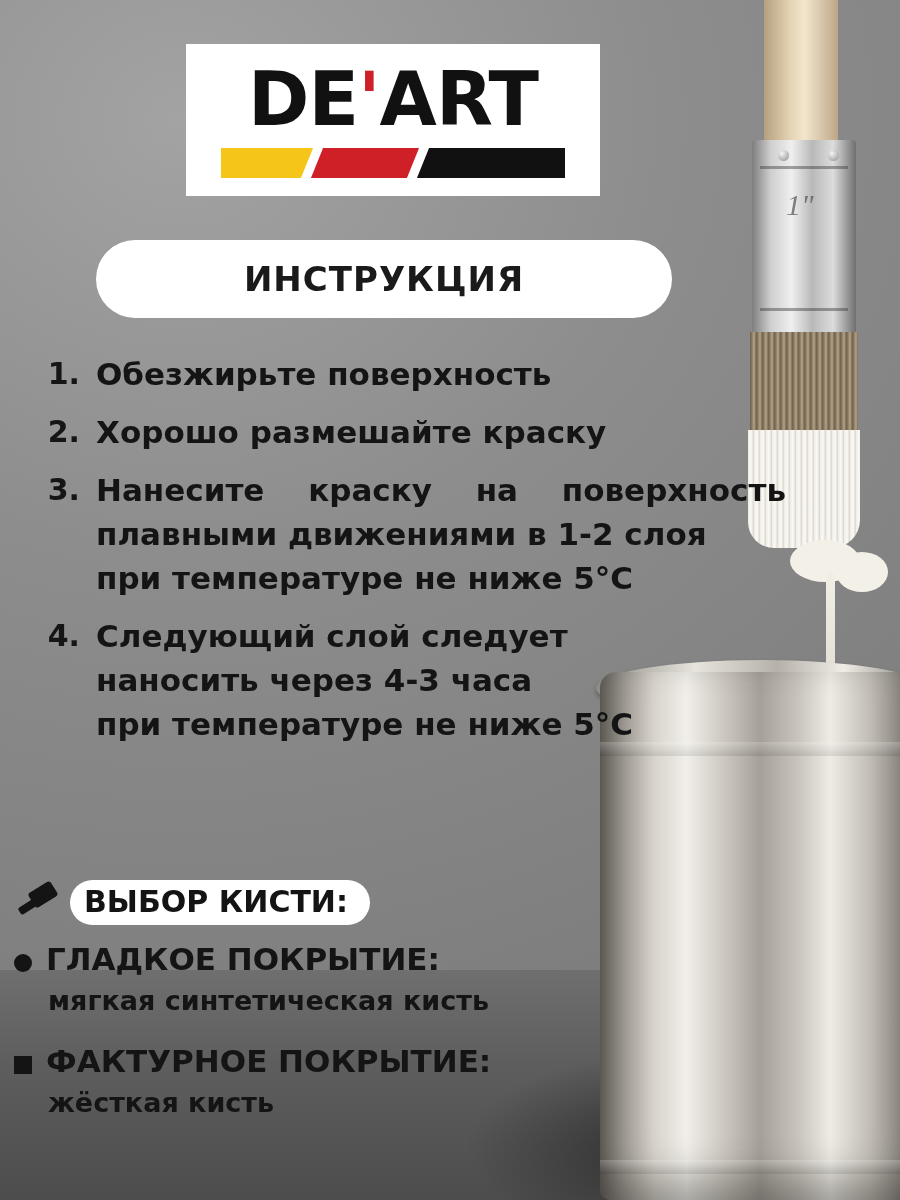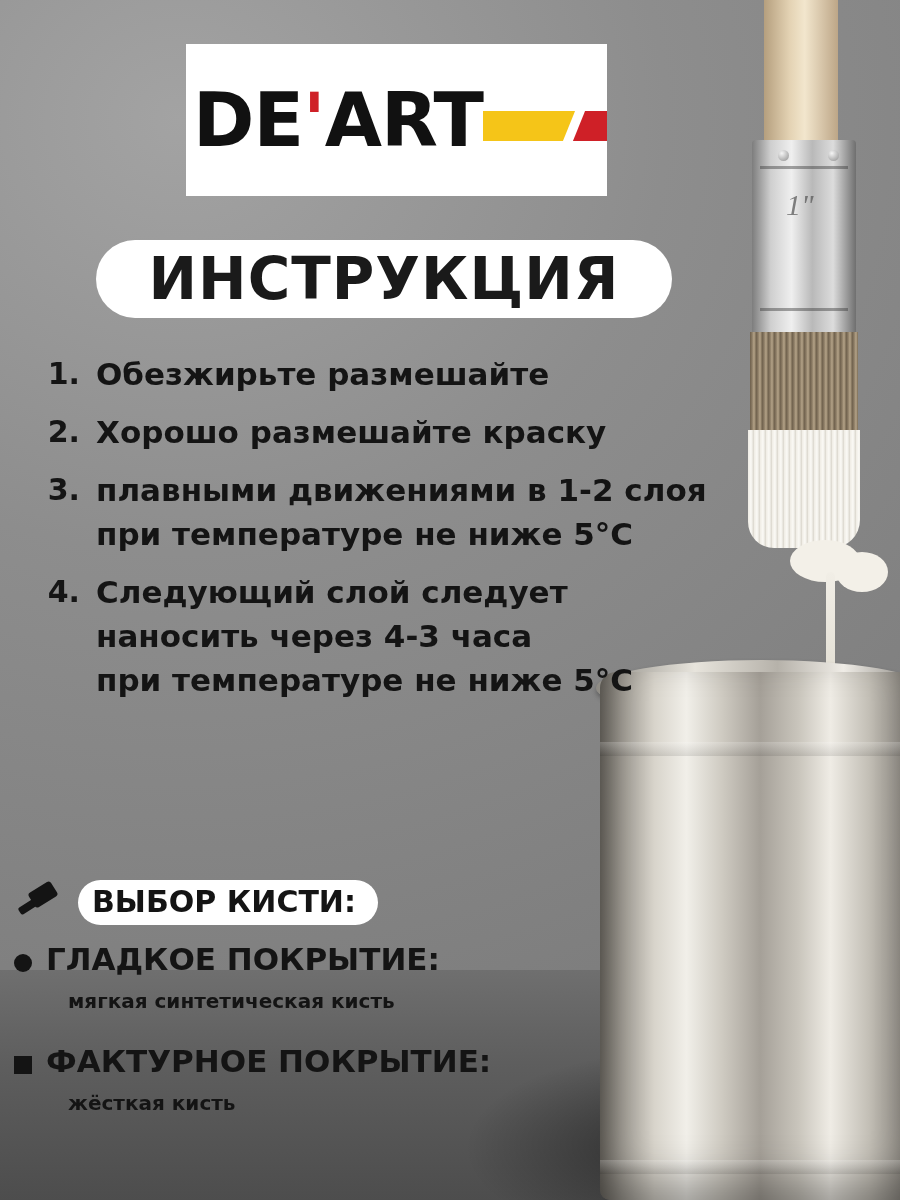--- a/index.html
+++ b/index.html
@@ -190,10 +190,9 @@
     height: 152px;
     background: #ffffff;
     display: flex;
-    flex-direction: row;
+    flex-direction: column;
     justify-content: center;
     align-items: center;
-    padding-left: 7px;
   }
   .logo-word {
     font-size: 74px;

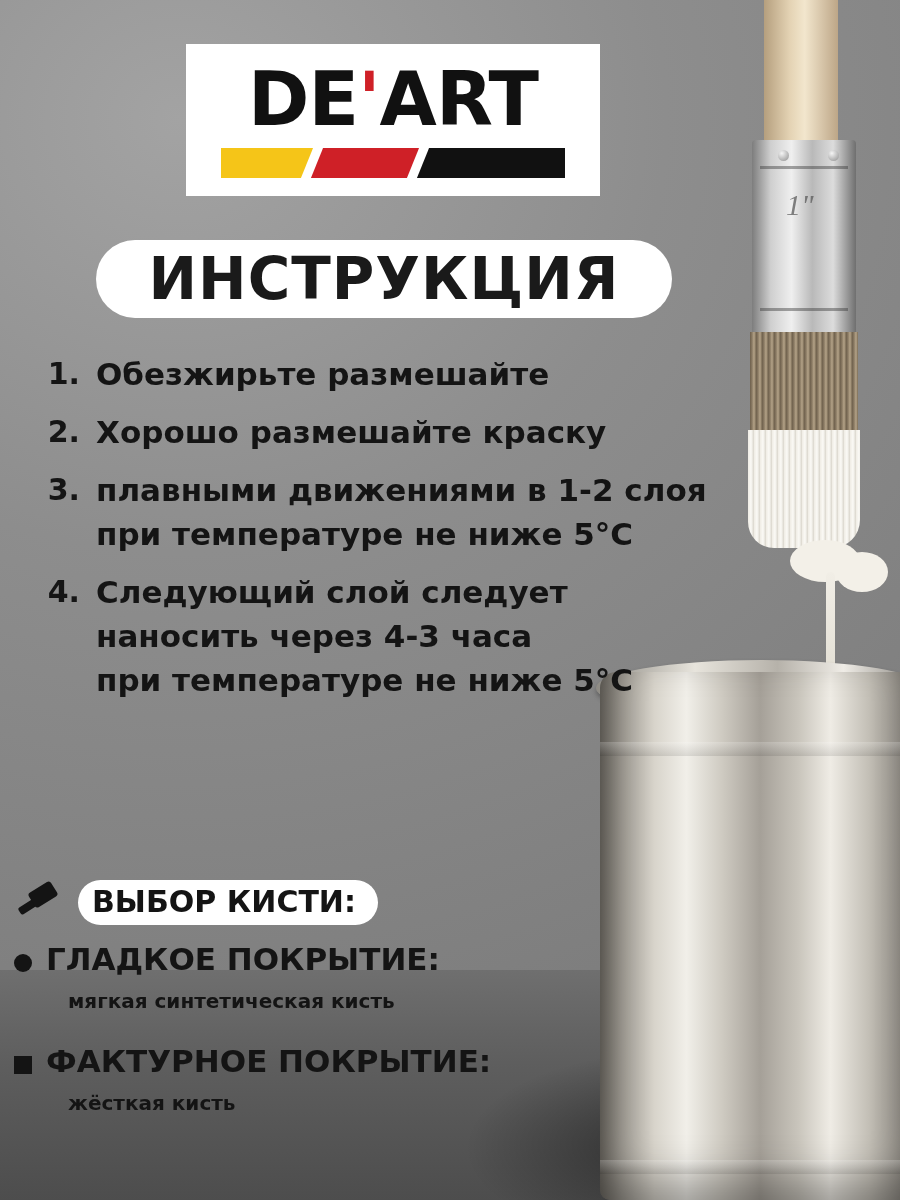--- a/index.html
+++ b/index.html
@@ -233,7 +233,7 @@
     justify-content: center;
   }
   .title-pill .t {
-    font-size: 58px;
+    font-size: 34px;
     font-weight: bold;
     color: #1a1a1a;
     letter-spacing: 1px;

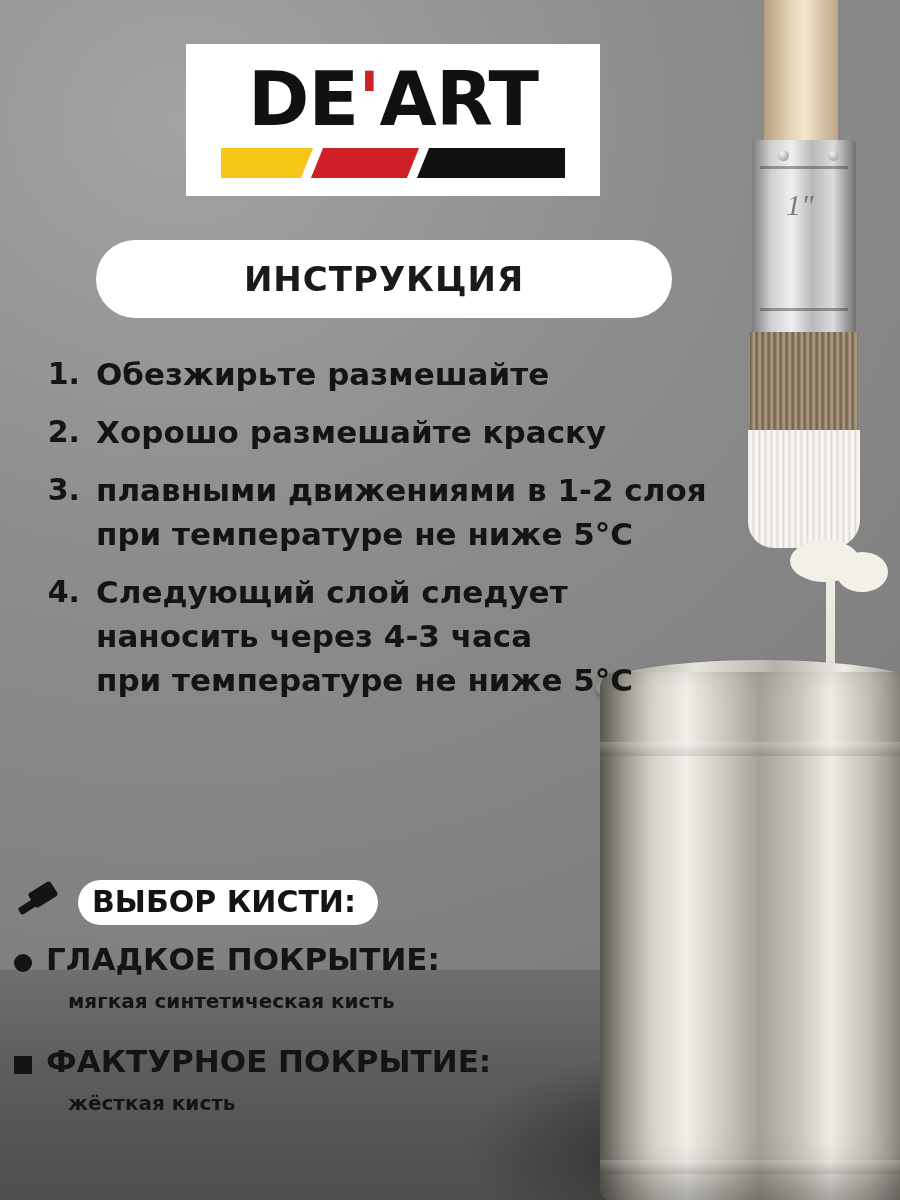--- a/index.html
+++ b/index.html
@@ -414,7 +414,7 @@
       <div class="step">
         <div class="step-num">1.</div>
         <div class="step-text">
-          <div>Обезжирьте размешайте</div>
+          <div>Обезжирьте поверхность</div>
         </div>
       </div>
 

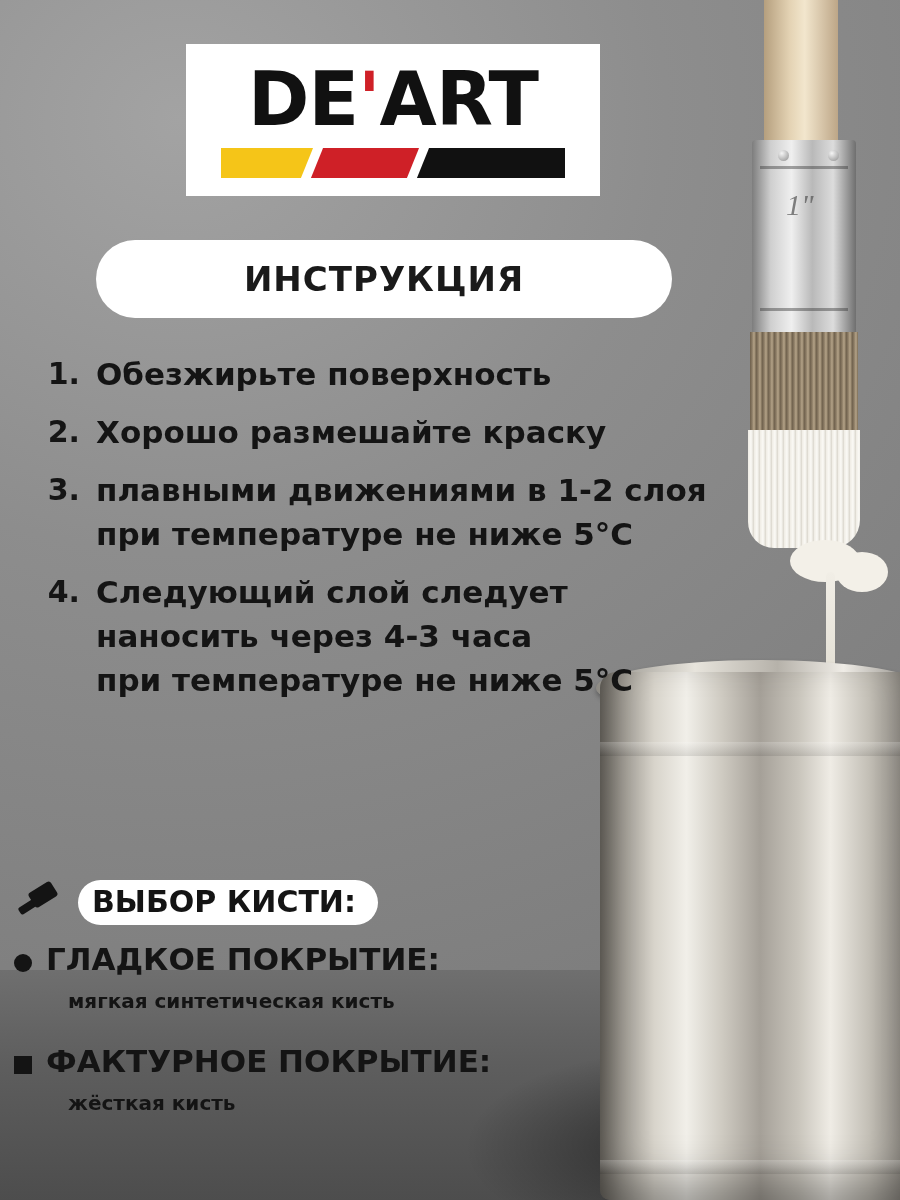--- a/index.html
+++ b/index.html
@@ -428,6 +428,7 @@
       <div class="step">
         <div class="step-num">3.</div>
         <div class="step-text">
+          <span class="just">Нанесите краску на поверхность</span>
           <div>плавными движениями в 1-2 слоя</div>
           <div>при температуре не ниже 5°C</div>
         </div>

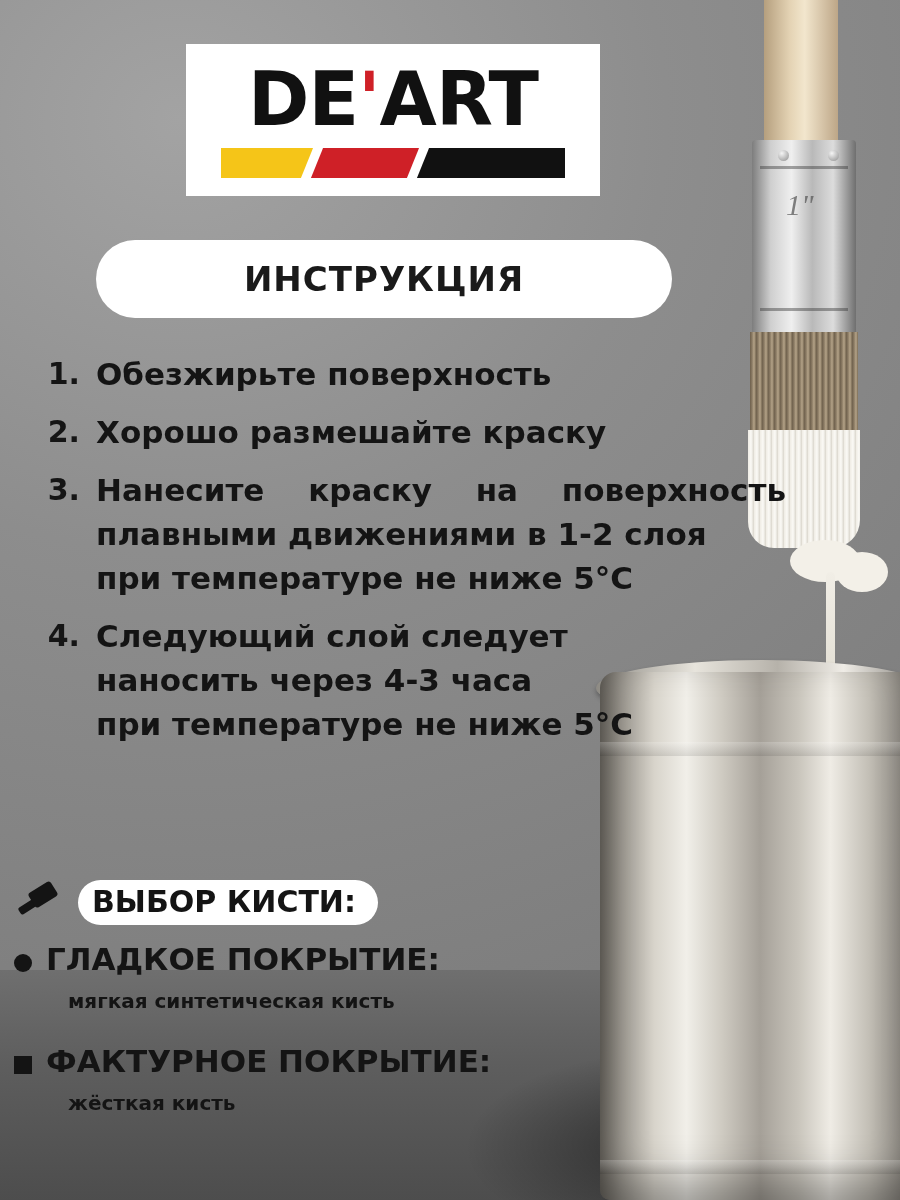--- a/index.html
+++ b/index.html
@@ -283,7 +283,7 @@
     height: 48px;
     display: flex;
     align-items: center;
-    gap: 18px;
+    gap: 10px;
   }
   .brush-head .pill {
     background: #ffffff;

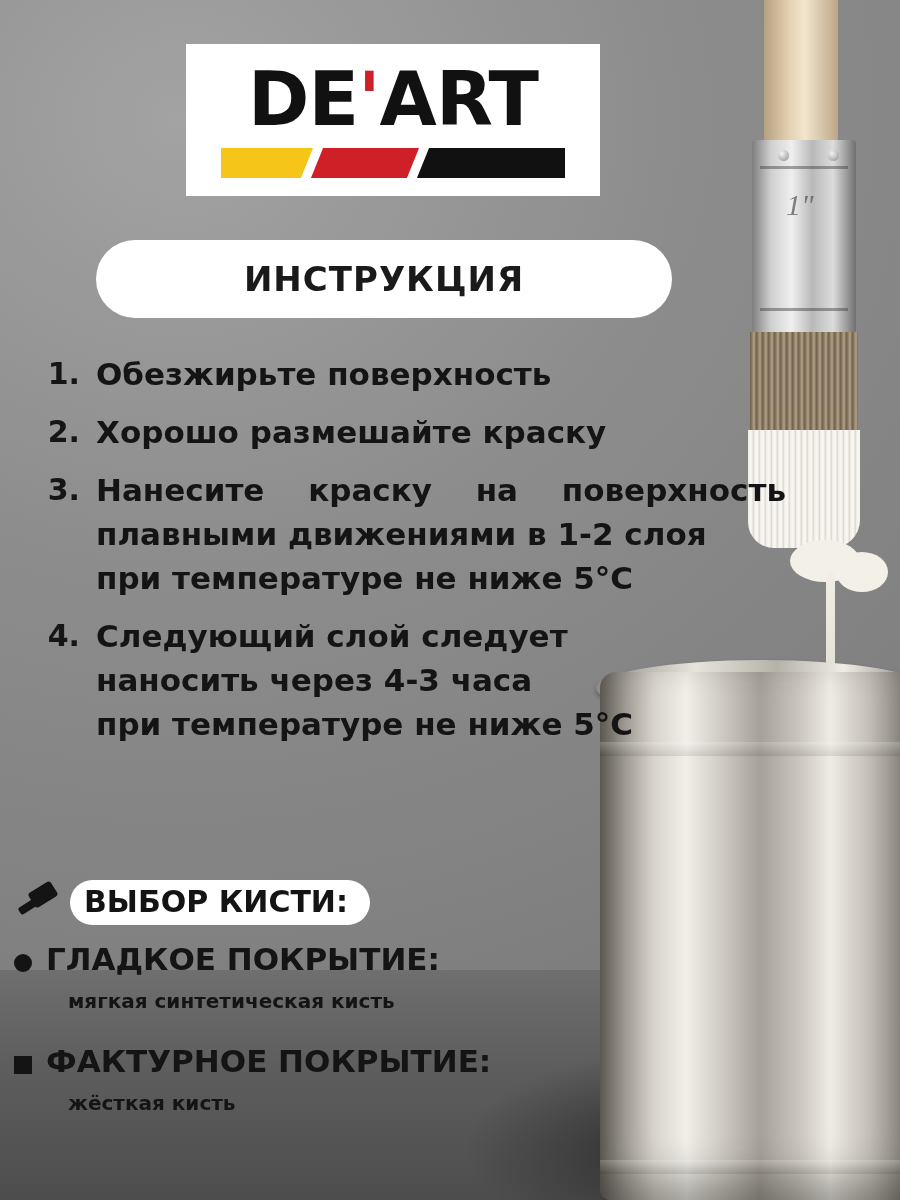--- a/index.html
+++ b/index.html
@@ -347,8 +347,8 @@
     font-family: "DejaVu Sans", sans-serif;
   }
   .bullet-sub {
-    margin-left: 54px;
-    font-size: 20px;
+    margin-left: 34px;
+    font-size: 27px;
     font-weight: bold;
     color: #141414;
     line-height: 42px;

